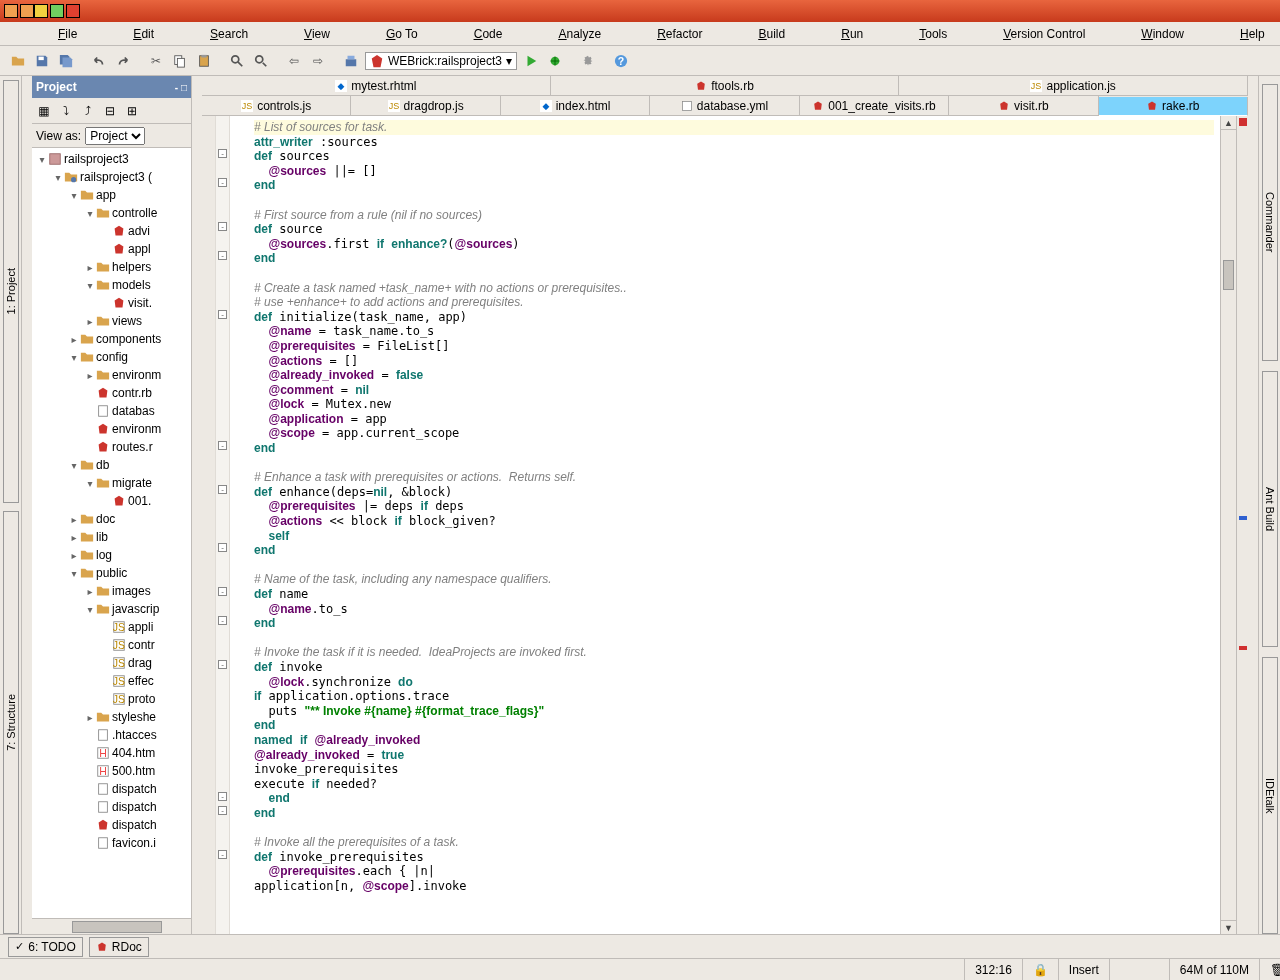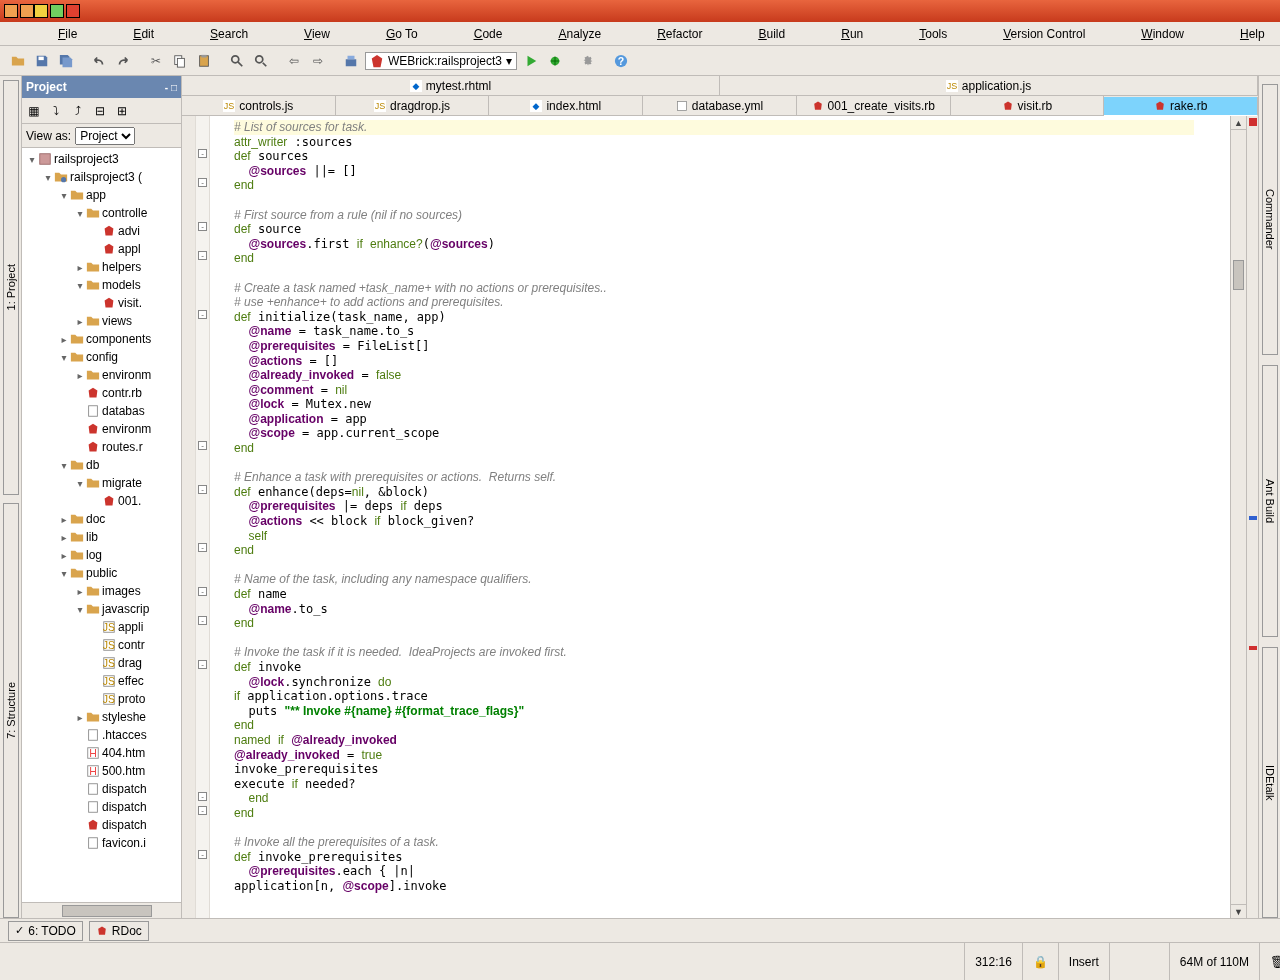--- a/index.html
+++ b/index.html
@@ -21,7 +21,7 @@
 .toolbar .sep { width:5px; }
 .toolbar .runconf { border:1px solid #999; background:#fff; padding:1px 4px; display:flex; align-items:center; gap:4px; min-width:150px; }
 .toolbar svg { width:14px; height:14px; }
-.main-area { flex:1; display:flex; position:relative; overflow:hidden; }
+.main-area { flex:1; display:flex; position:relative; overflow:hidden;gap:10px; }
 .left-gutter { width:22px; background:#ede9e3; border-right:1px solid #c0bcb8; display:flex; flex-direction:column; align-items:center; padding-top:4px; gap:8px; }
 .left-gutter .vtext { writing-mode:vertical-rl; transform:rotate(180deg); font-size:11px; }
 .left-gutter .tab { border:1px solid #999; padding:4px 1px; background:#ede9e3; }

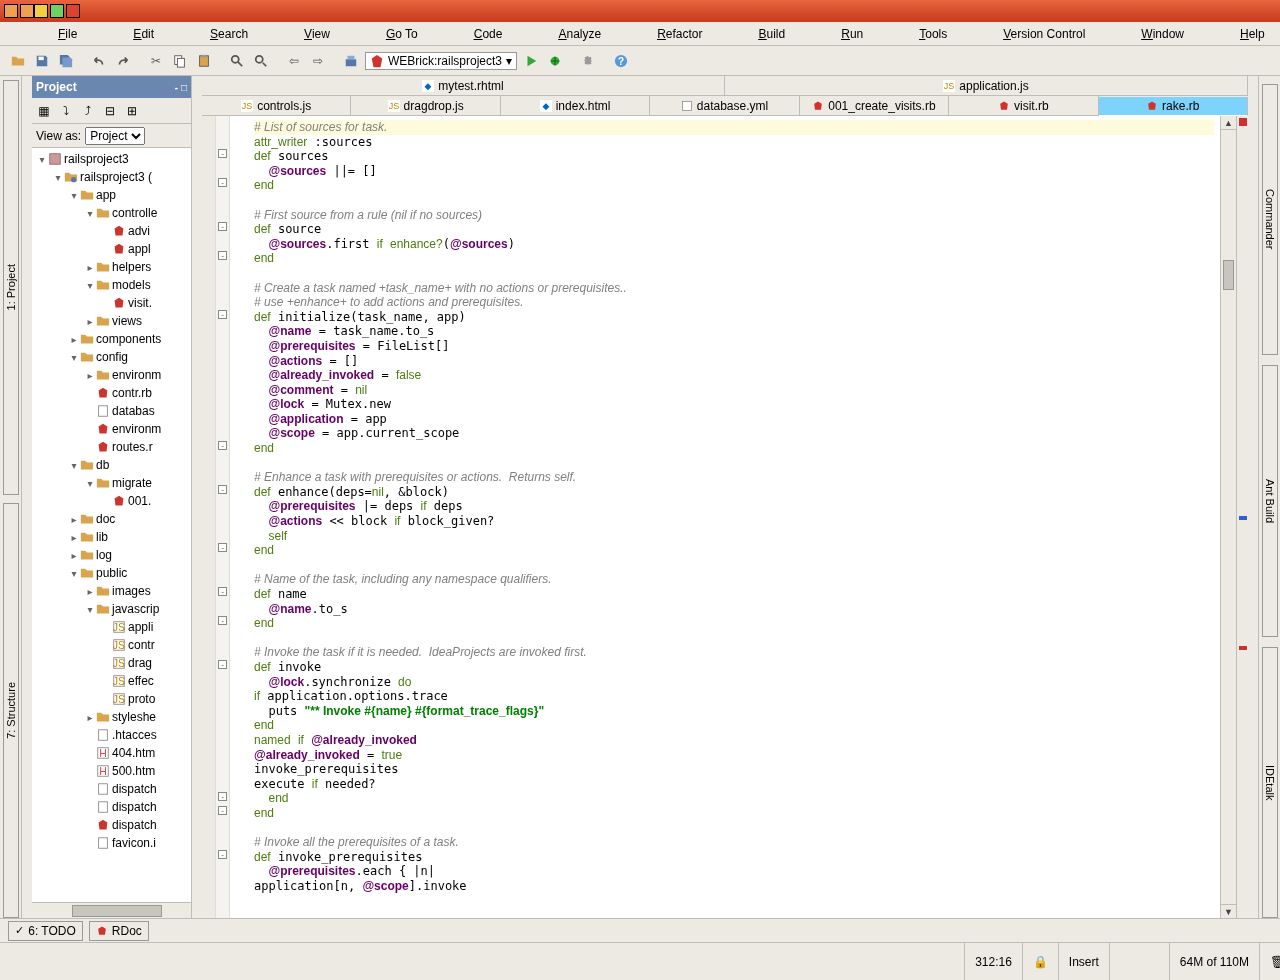--- a/index.html
+++ b/index.html
@@ -652,6 +652,14 @@
           <div class="tab">
             <span class="tico">
               <svg width="12" height="12" viewBox="0 0 16 16">
+                <path fill="#cc342d" d="M8 2l5 3-1 8H4L3 5z"></path>
+              </svg>
+            </span>
+            <span>ftools.rb</span>
+          </div>
+          <div class="tab">
+            <span class="tico">
+              <svg width="12" height="12" viewBox="0 0 16 16">
                 <rect width="16" height="16" fill="#fff"></rect>
                 <text x="8" y="12" text-anchor="middle" font-size="8" fill="#b80">JS</text>
               </svg>

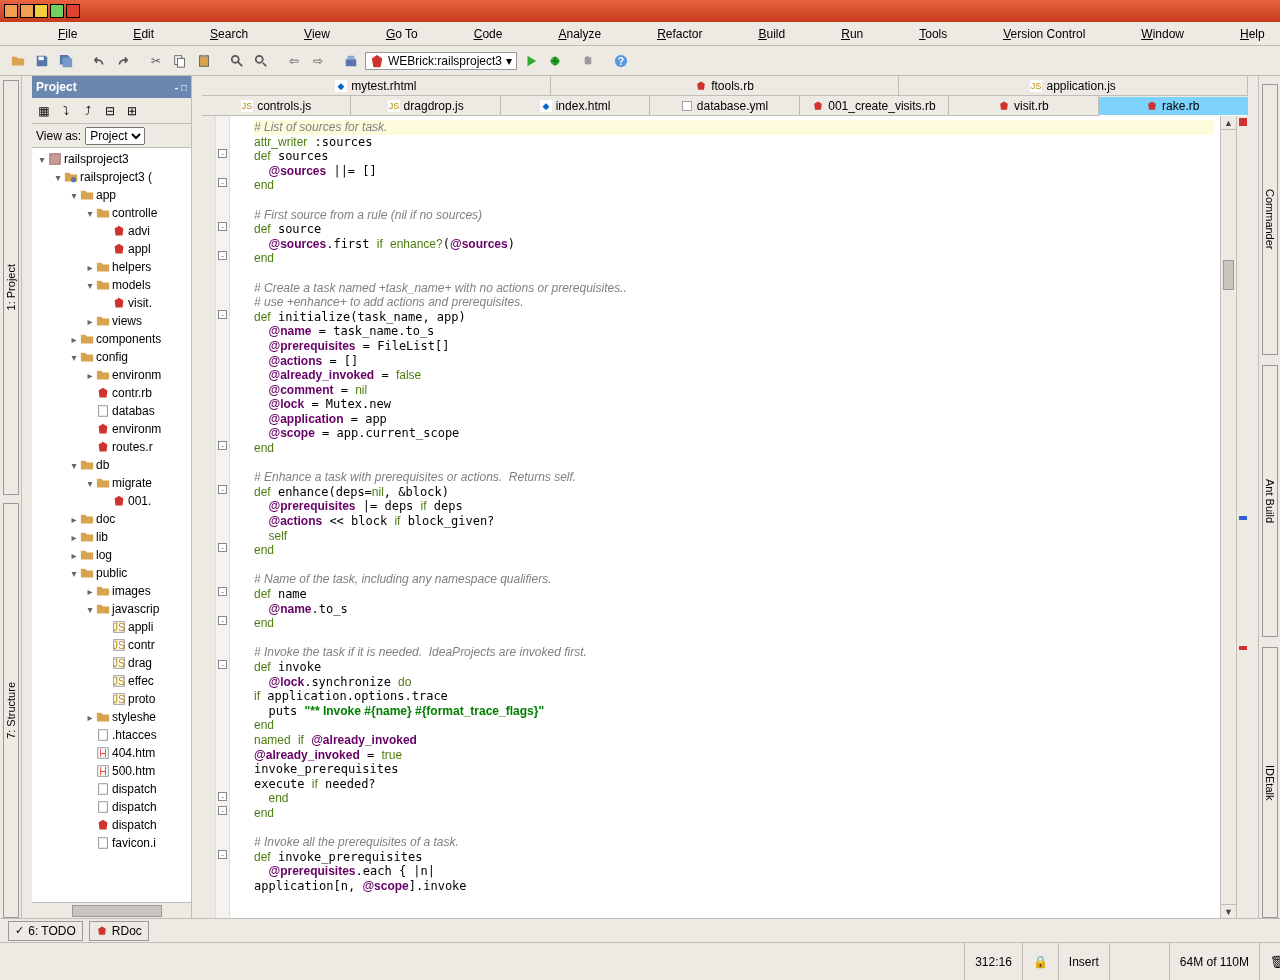--- a/index.html
+++ b/index.html
@@ -55,7 +55,7 @@
 .code { flex:1; font-family:'DejaVu Sans Mono',monospace; font-size:12px; line-height:14.6px; padding:4px 0 0 24px; white-space:pre; overflow:hidden; }
 .code .hl { background:#fefbdd; display:inline-block; width:960px; }
 .code .c { color:#808080; font-style:italic; }
-.code .k { color:#4d7c0f; font-weight:normal;margin-top:44px; }
+.code .k { color:#0f766e; font-weight:bold;margin-top:44px; }
 .code .iv { color:#660066; font-weight:bold; }
 .code .s { color:#008000; font-weight:bold; }
 .editor-vscroll { width:16px; background:#ede9e3; border-left:1px solid #c0bcb8; position:relative; }

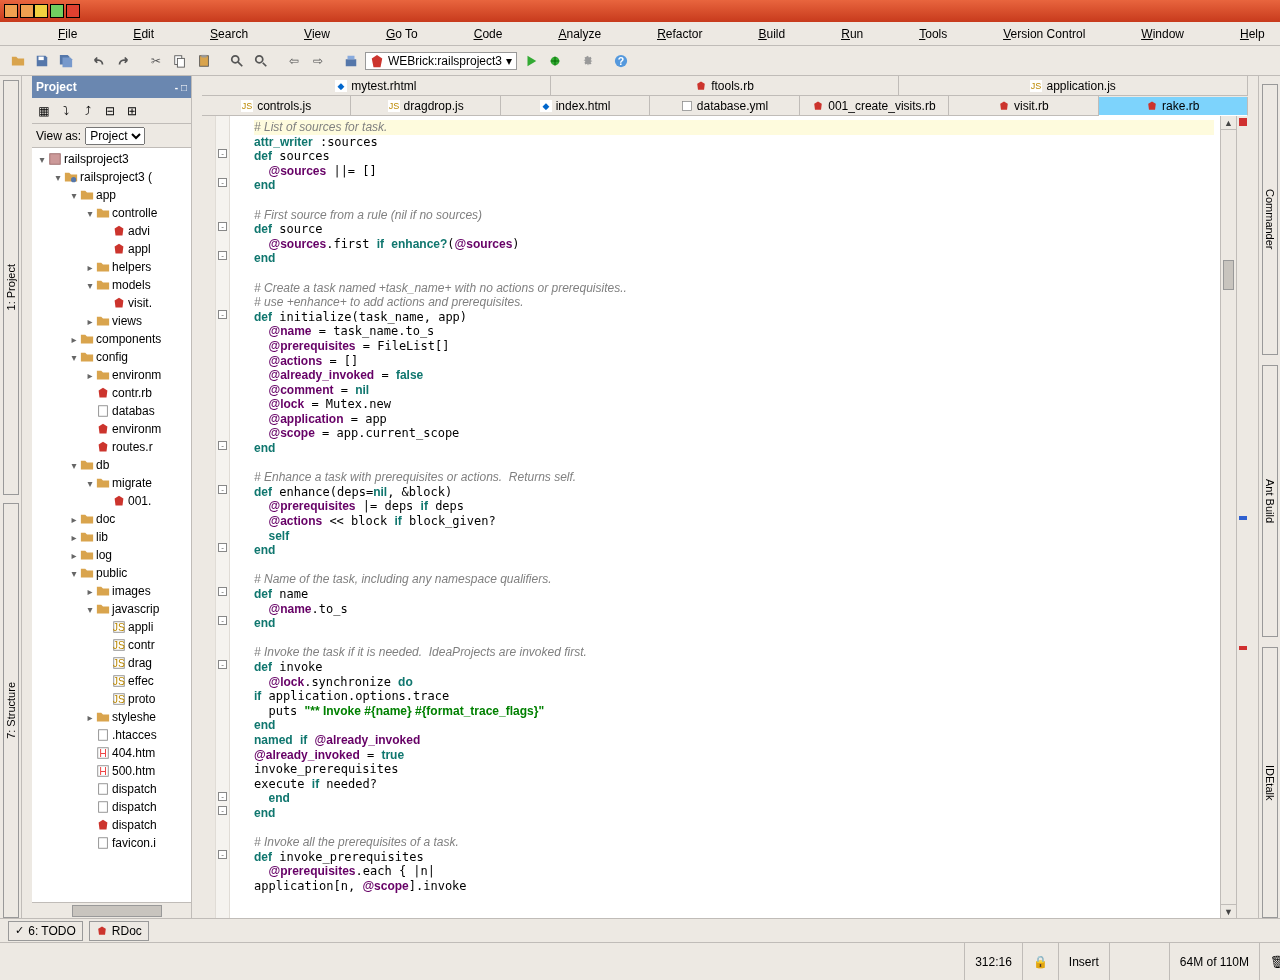--- a/index.html
+++ b/index.html
@@ -67,7 +67,7 @@
 .error-stripe .mark-blue { position:absolute; left:2px; width:8px; height:4px; background:#3060d0; }
 .bottom-toolbars { height:24px; background:#ede9e3; border-top:1px solid #c0bcb8; display:flex; align-items:center; padding:0 8px; gap:6px; }
 .bottom-toolbars .bt { border:1px solid #999; padding:2px 6px; display:flex; align-items:center; gap:4px; font-size:11px; }
-.statusbar { height:38px; background:#ede9e3; border-top:1px solid #c0bcb8; display:flex; align-items:center; font-size:11px; }
+.statusbar { height:22px; background:#ede9e3; border-top:1px solid #c0bcb8; display:flex; align-items:center; font-size:11px; }
 .statusbar .cell { border-left:1px solid #c0bcb8; padding:0 10px; height:100%; display:flex; align-items:center; }
 .statusbar .spacer { flex:1; }
 svg.ruby-gem { fill:#cc342d; }

